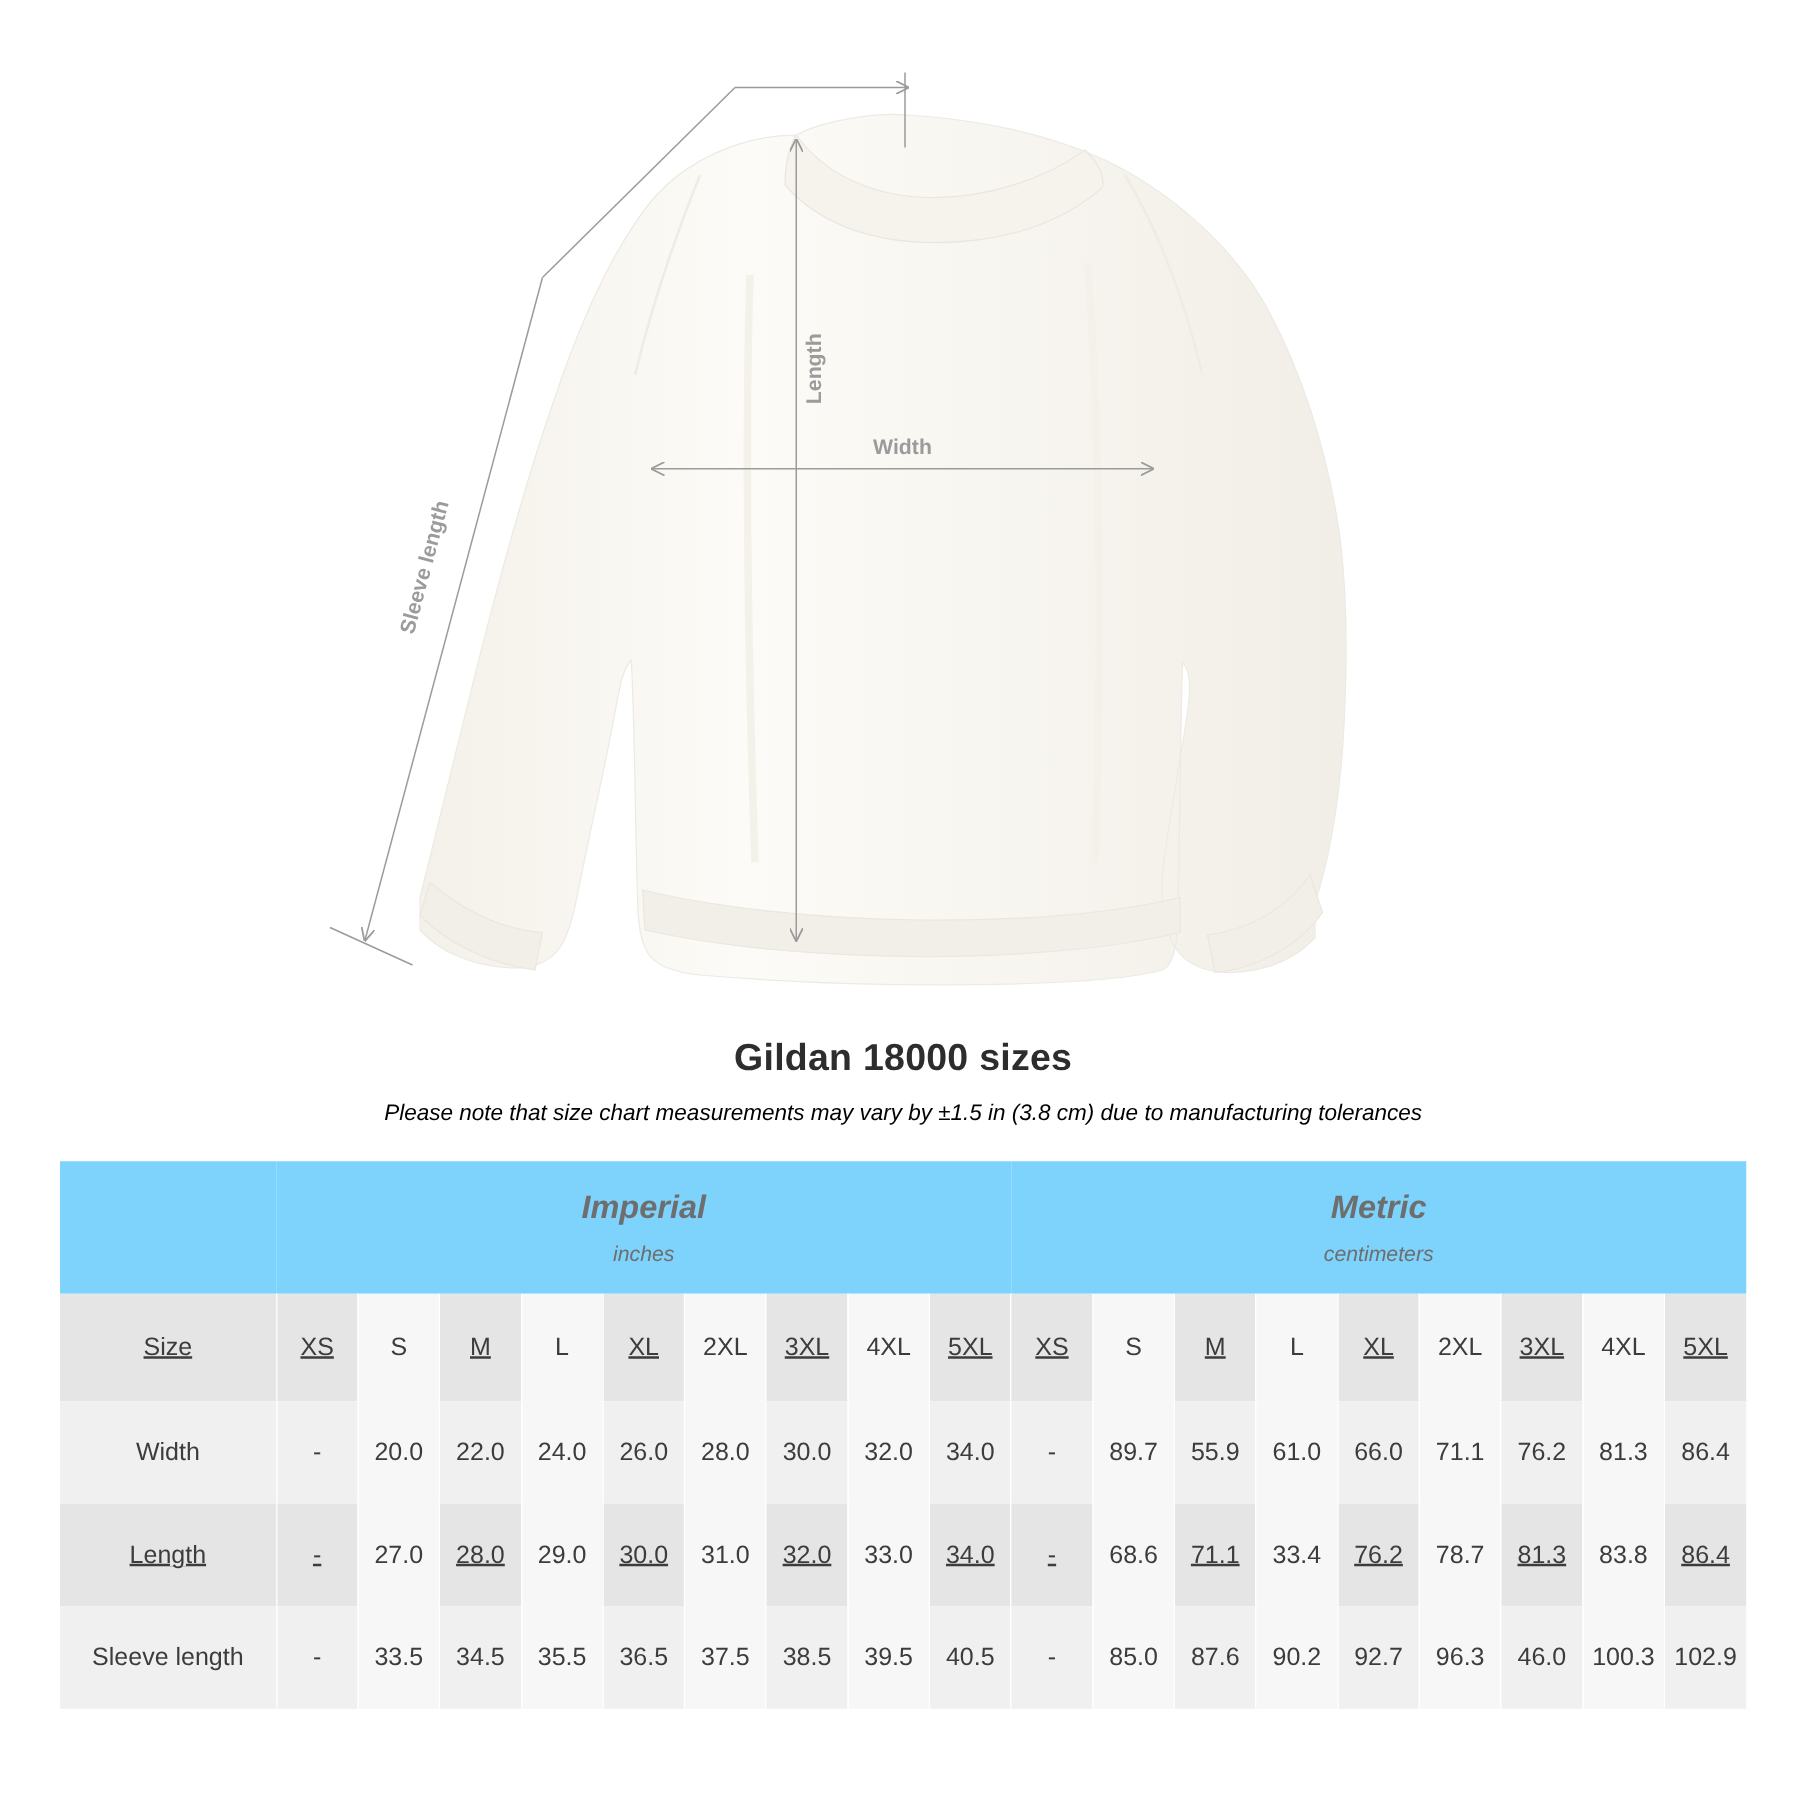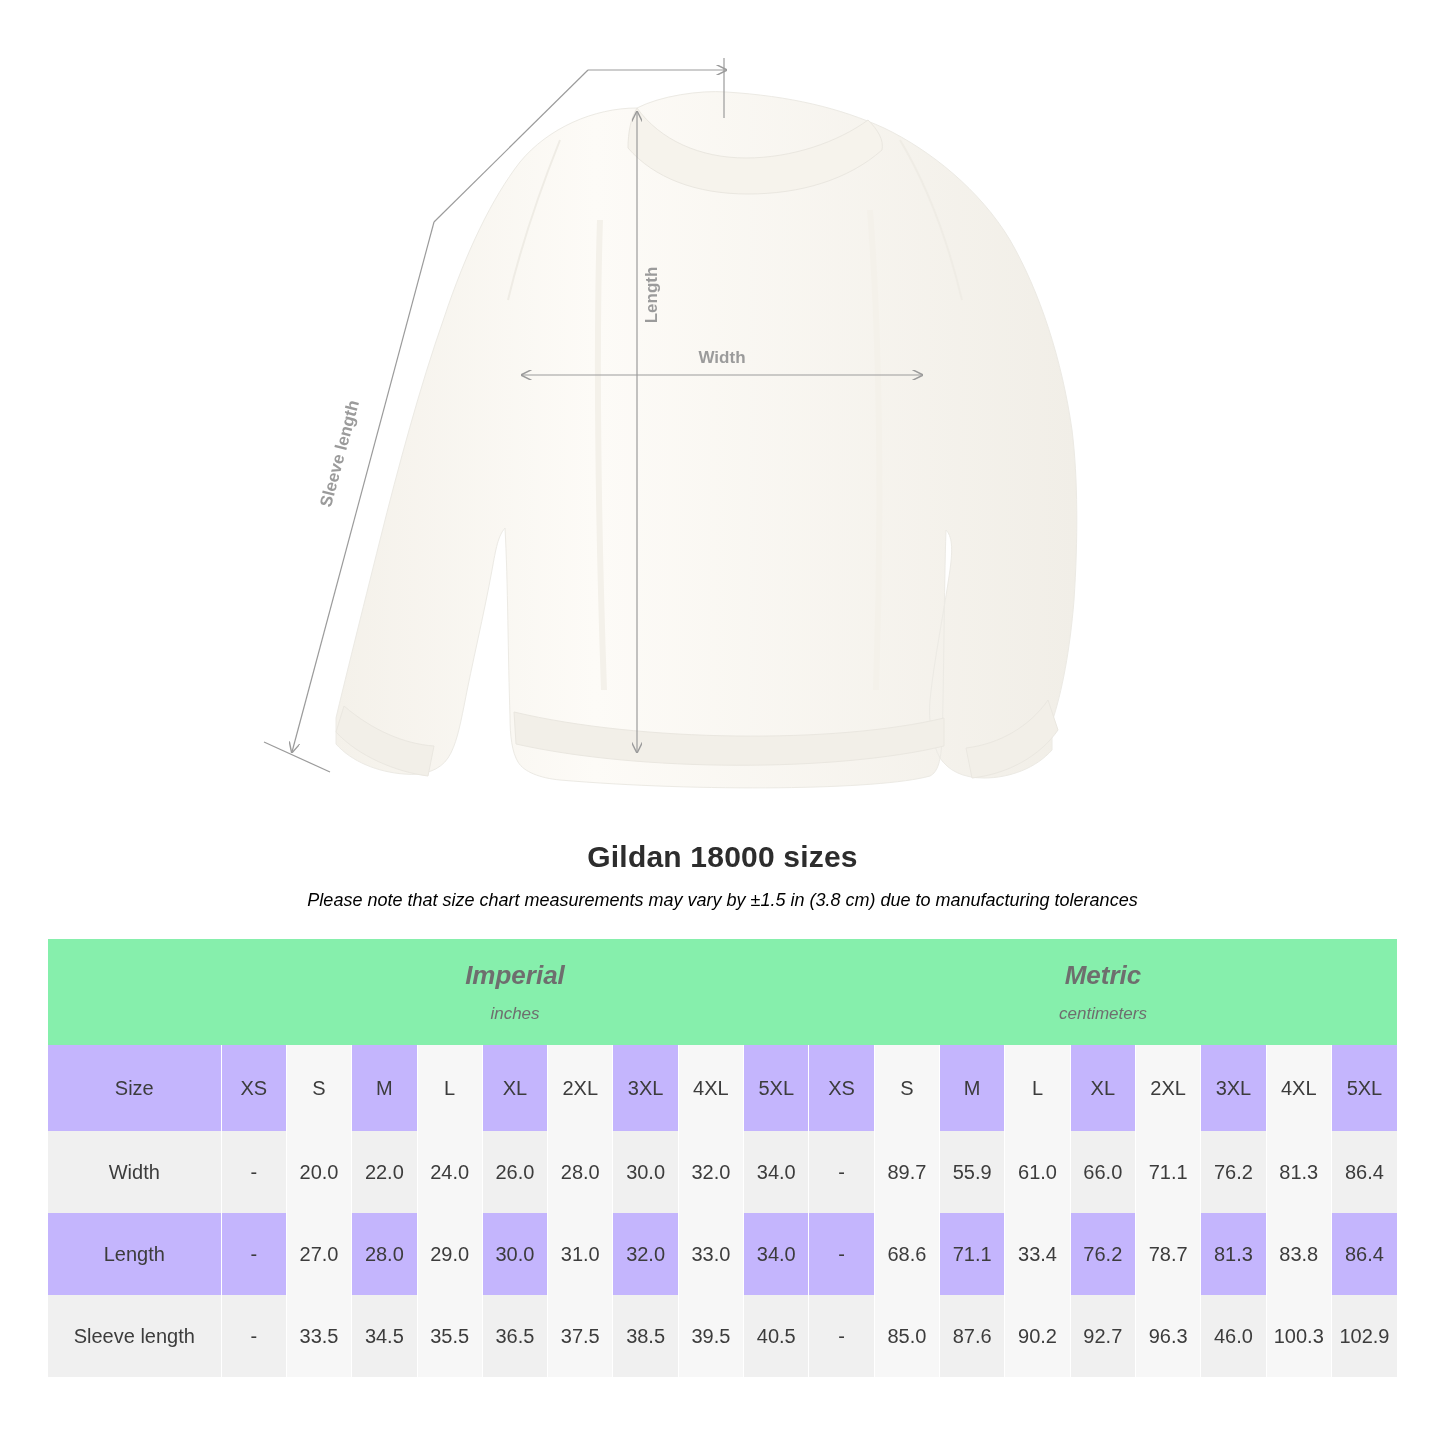--- a/index.html
+++ b/index.html
@@ -35,7 +35,6 @@
   
   .title-block {
     text-align: center;
-    margin-top: 10px;
   }
   .chart-title {
     font-size: 30px;

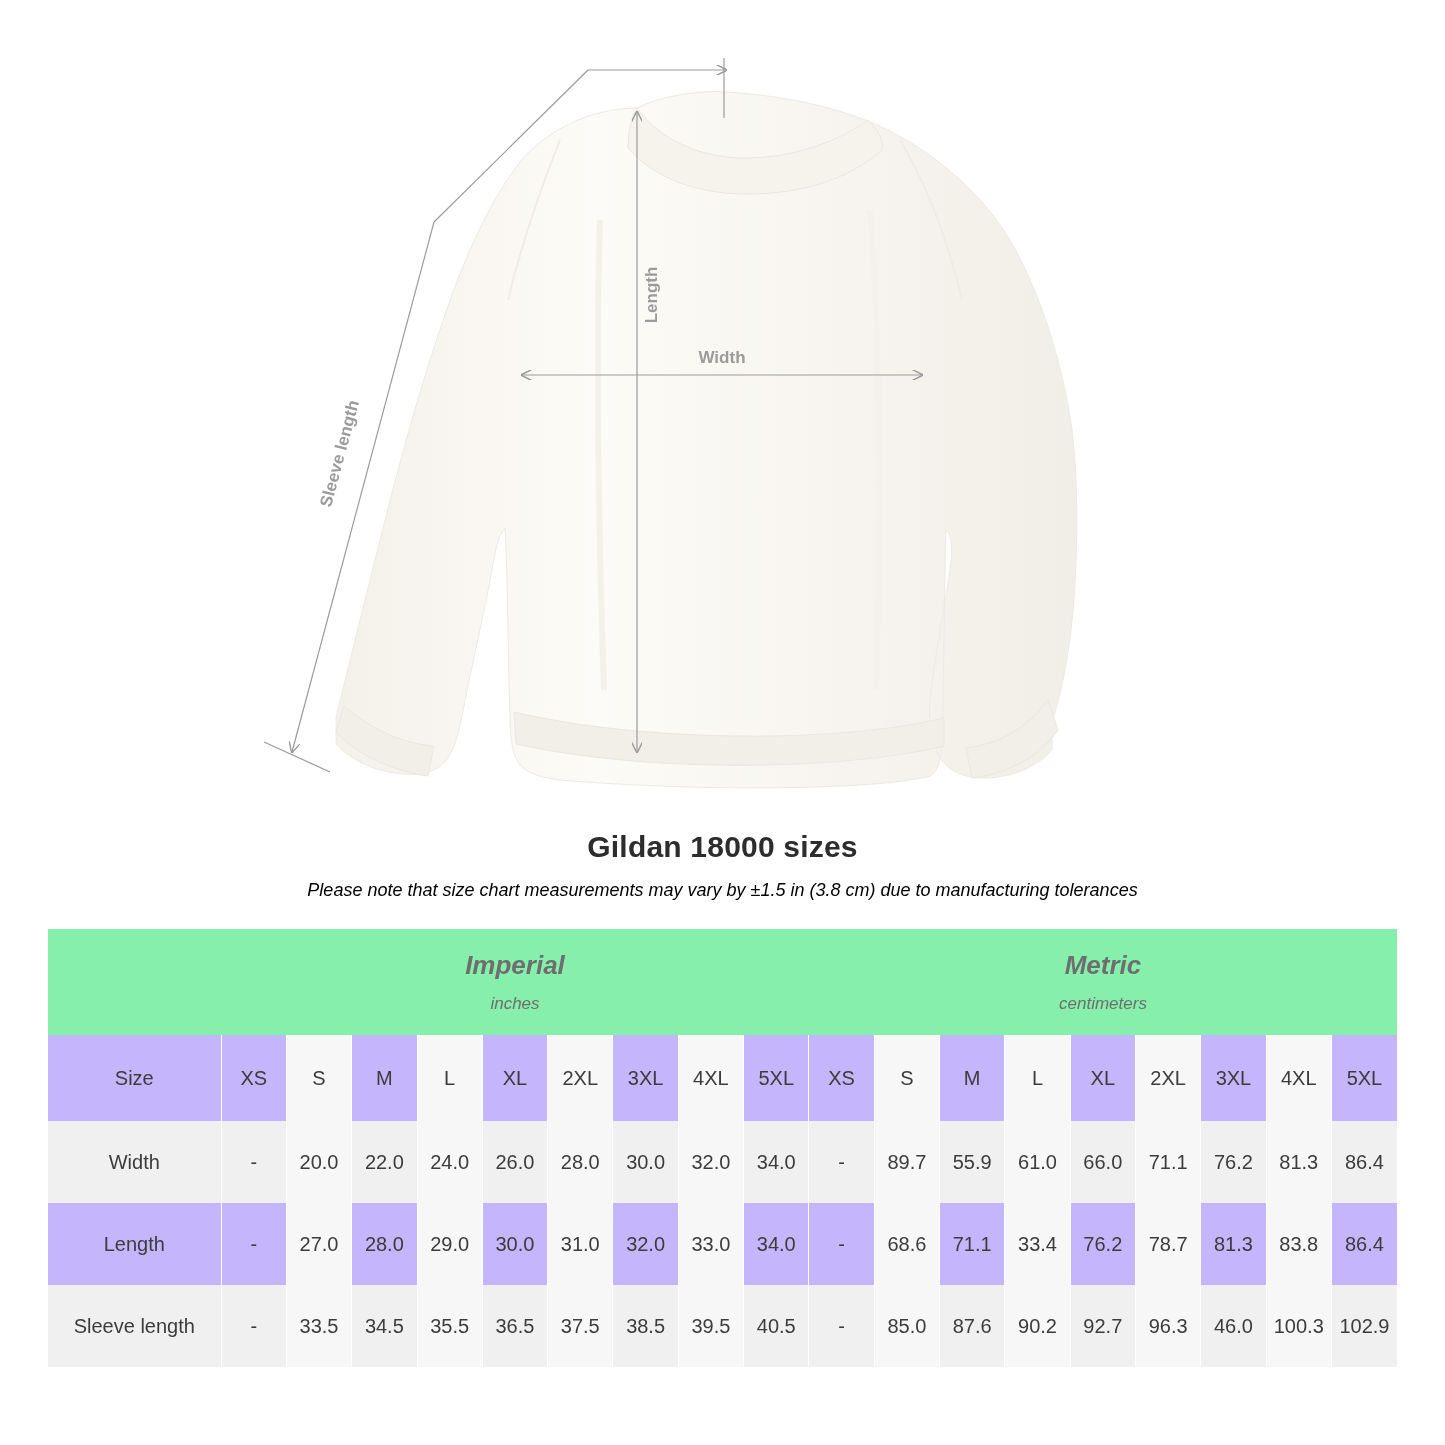--- a/index.html
+++ b/index.html
@@ -65,7 +65,7 @@
     font-weight: normal;
   }
   .unit-head {
-    background: #86efac;
+    background: #7dd3fc;
     height: 104px;
   }
   .unit-name {

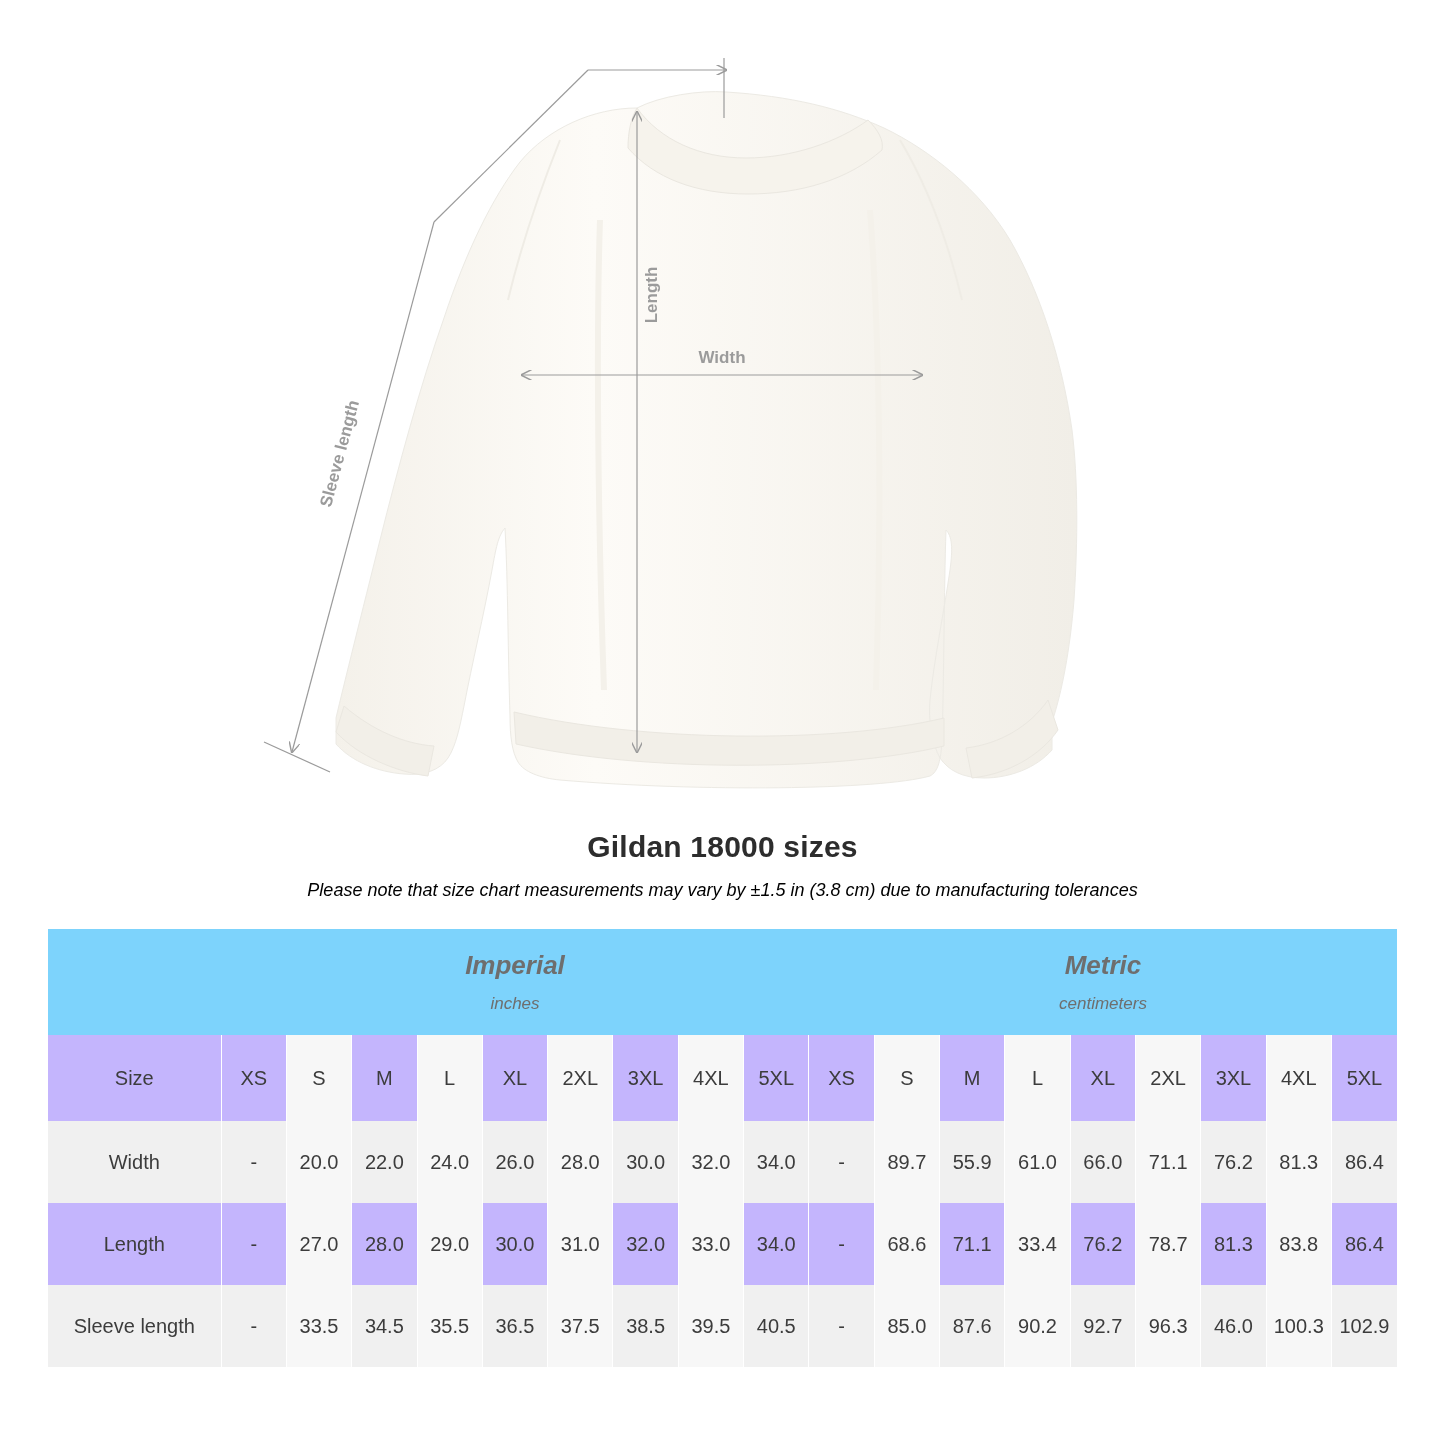--- a/index.html
+++ b/index.html
@@ -102,7 +102,7 @@
   }
   .zebra-a { background: #f0f0f0; }
   .zebra-b { background: #f7f7f7; }
-  .white  { background: #c4b5fd; }
+  .white  { background: #e5e5e5; text-decoration: underline; }
   .vline {
     border-left: 1px solid #ffffff;
   }

